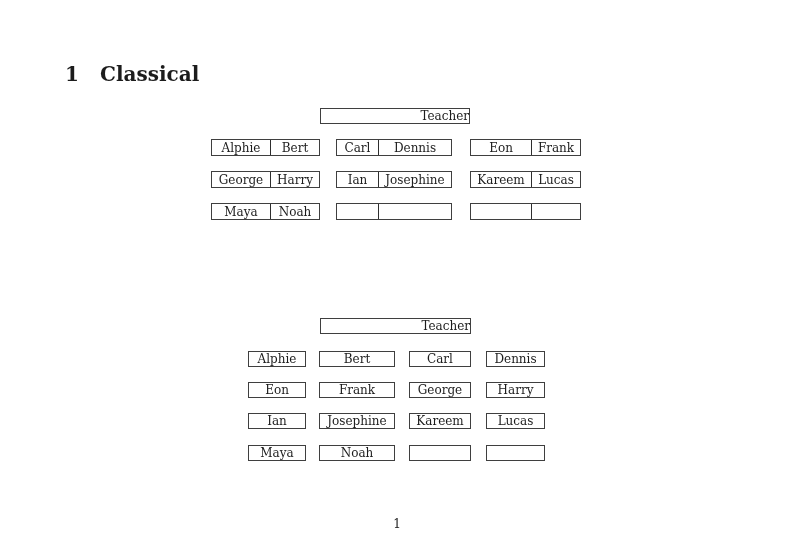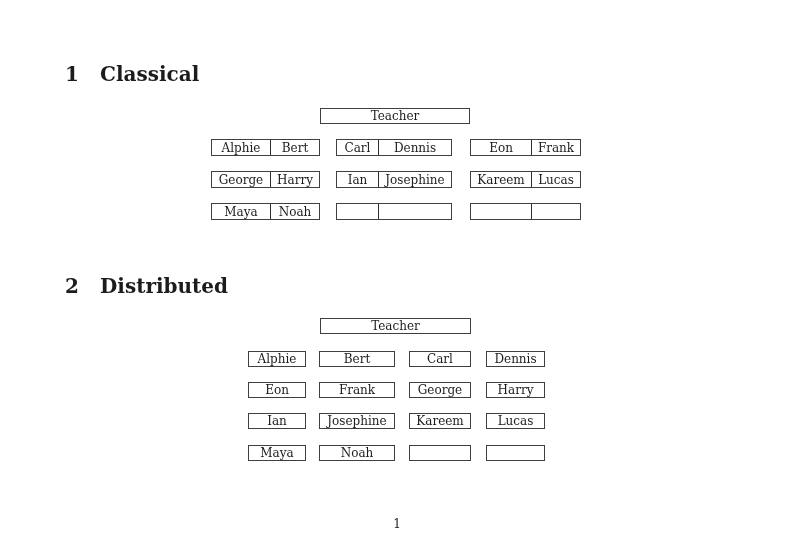--- a/index.html
+++ b/index.html
@@ -33,7 +33,7 @@
   .teacher {
     display: flex;
     align-items: center;
-    justify-content: center;
+    justify-content: flex-end;
   }
   .desk { display: flex; }
   .desk .seat {

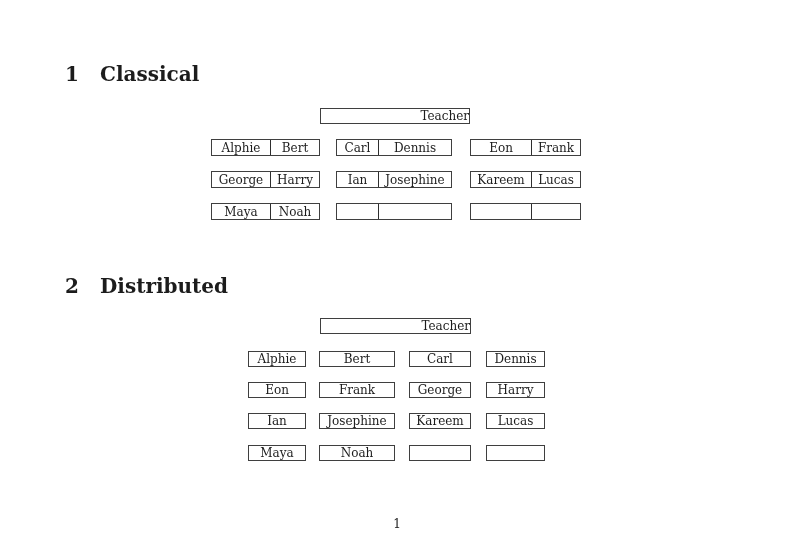--- a/index.html
+++ b/index.html
@@ -116,9 +116,6 @@
     </div>
   </div>
 
-  <div class="heading" style="top:274px">
-    <span class="sec-num">2</span><span>Distributed</span>
-  </div>
 
   <div class="layer">
     <div class="boxbase teacher" style="left:320px;top:318px;width:151px;height:16px">

